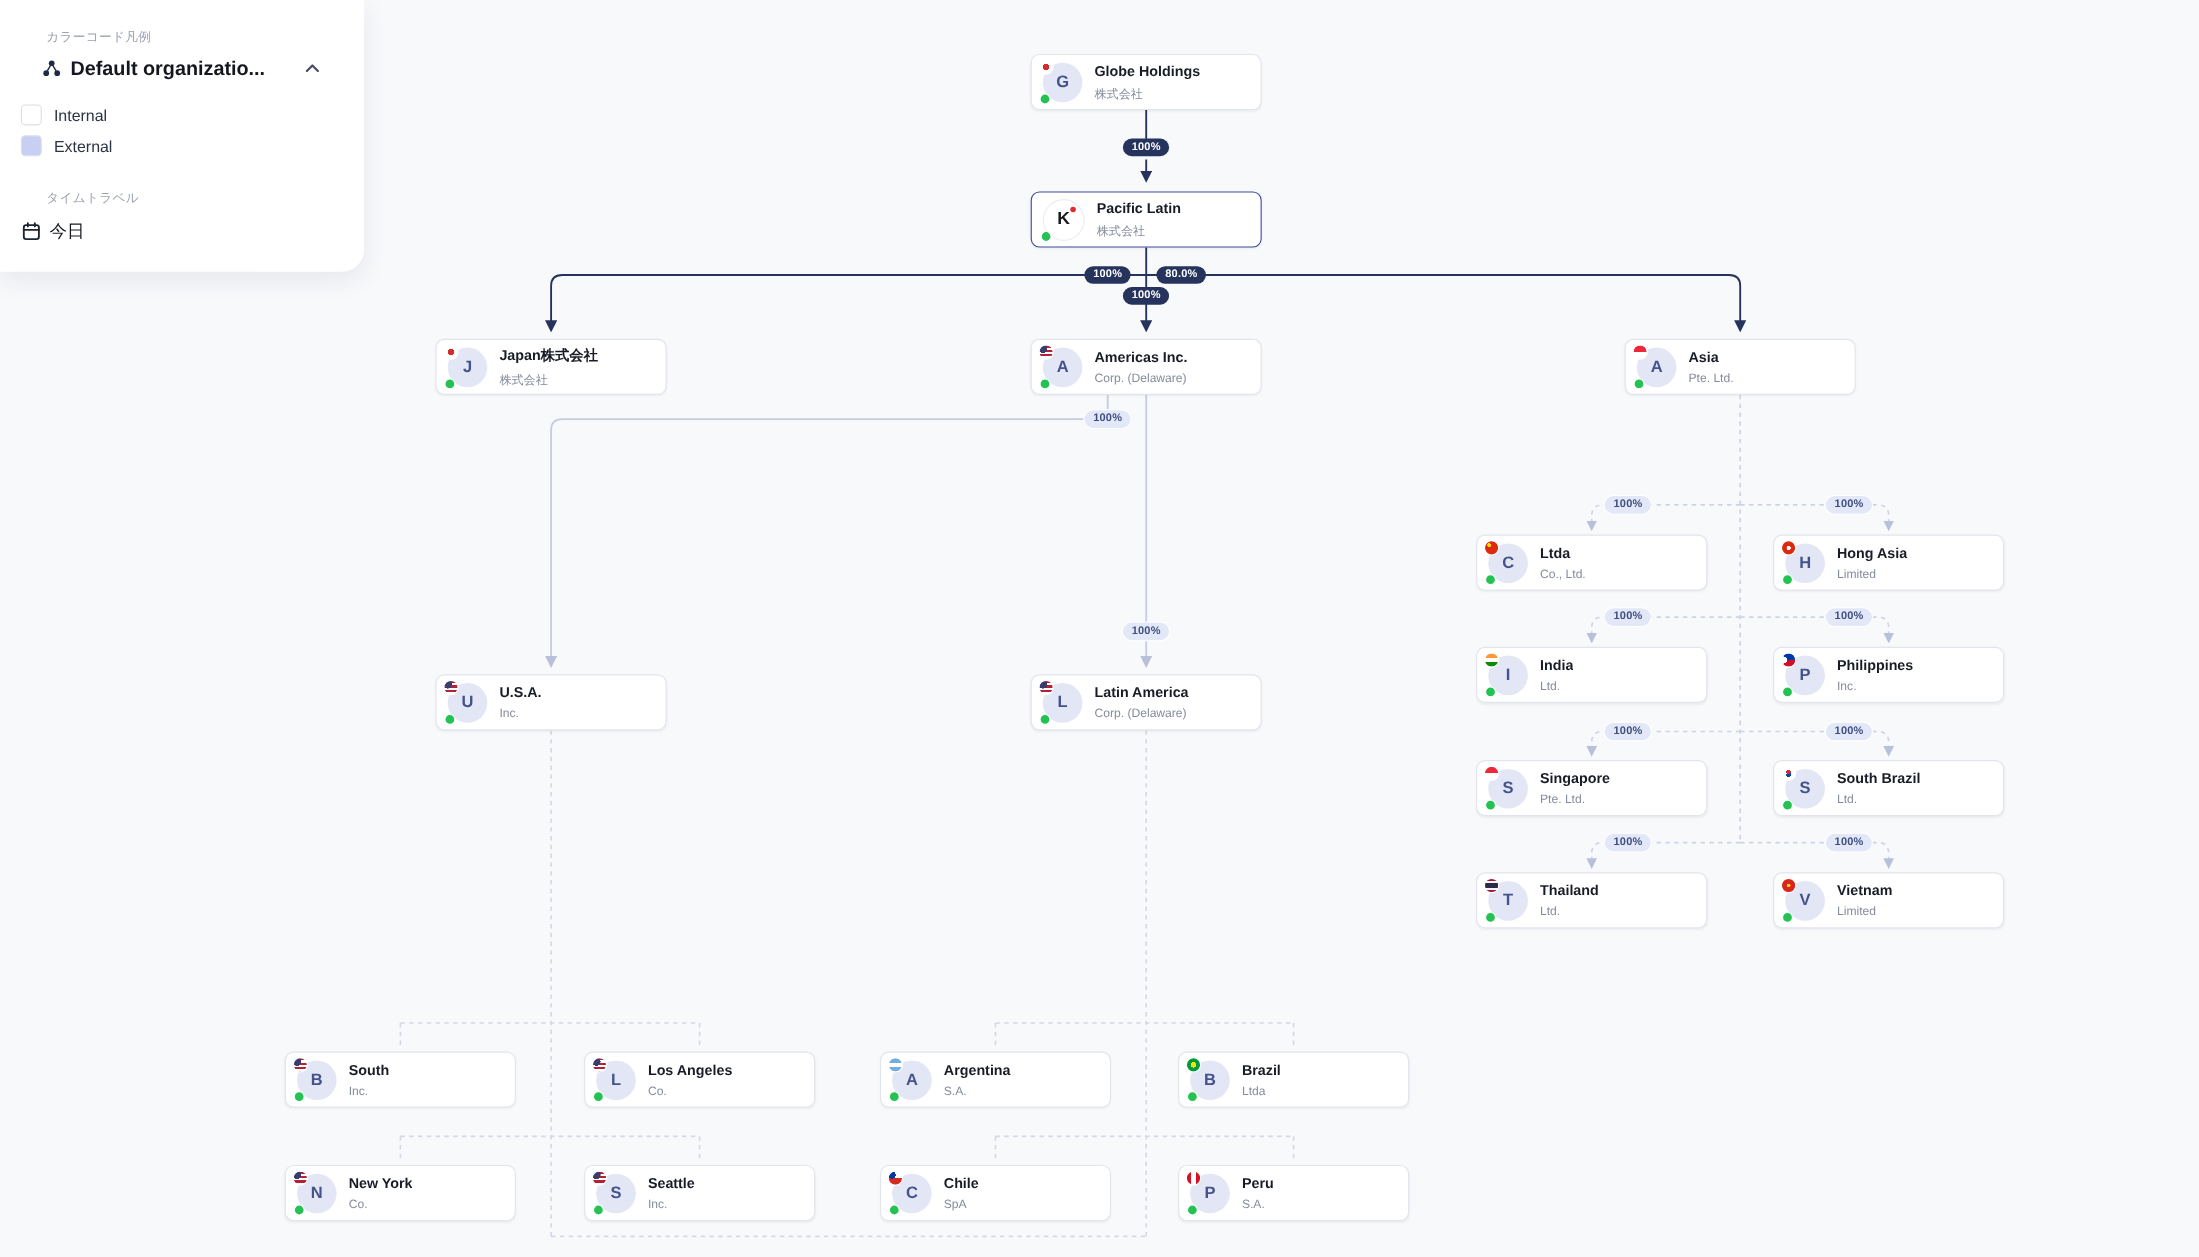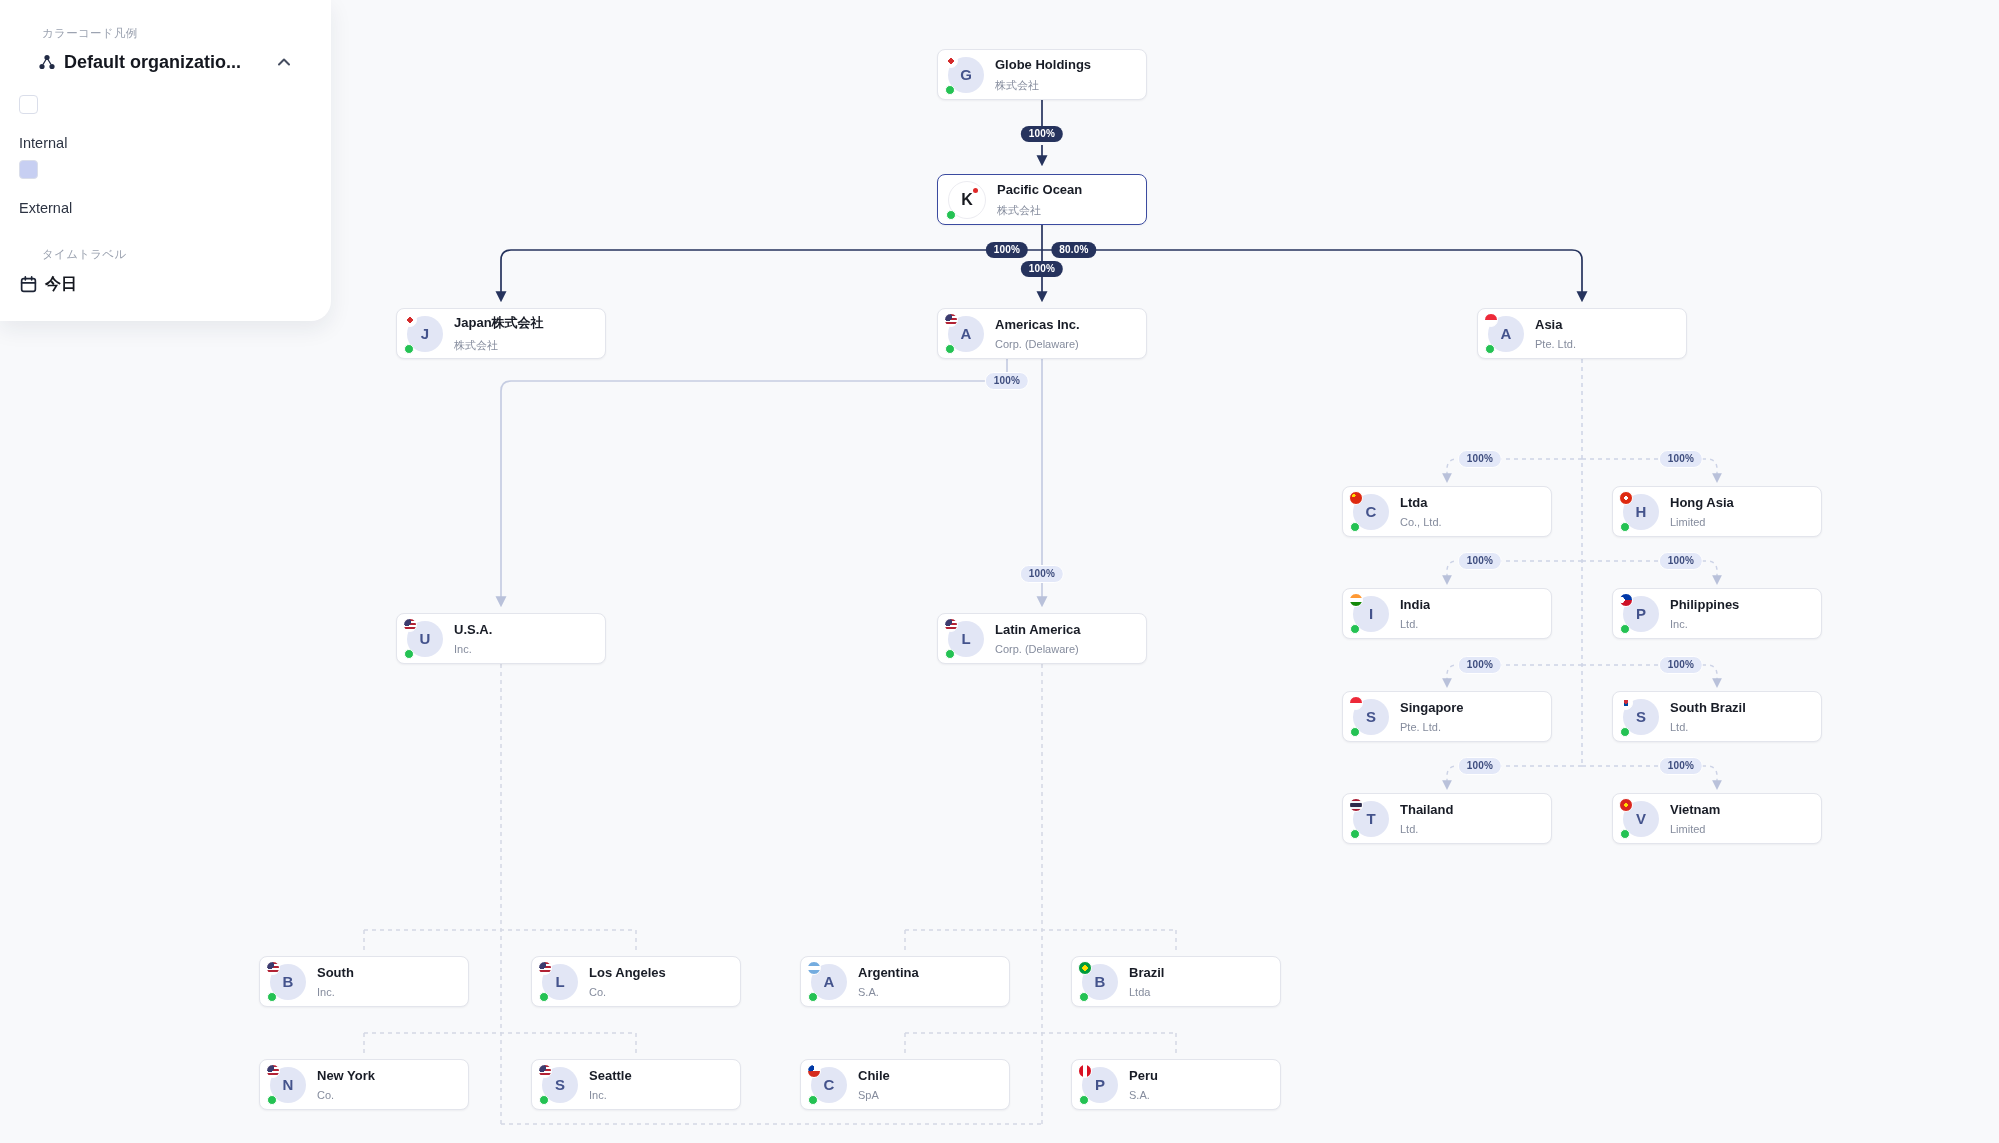--- a/index.html
+++ b/index.html
@@ -101,7 +101,7 @@
     width:26px;height:26px;display:flex;align-items:center;justify-content:center;padding:0;
   }
   .legend-items{display:flex;flex-direction:column;gap:9px;margin-left:1px;}
-  .legend-item{display:flex;align-items:flex-start;gap:21px;flex-direction:column;}
+  .legend-item{display:flex;align-items:flex-end;gap:11px;}
   .legend-swatch{
     width:19px;height:19px;border-radius:4px;box-sizing:border-box;
     border:1.5px solid #dadeea;flex:0 0 19px;

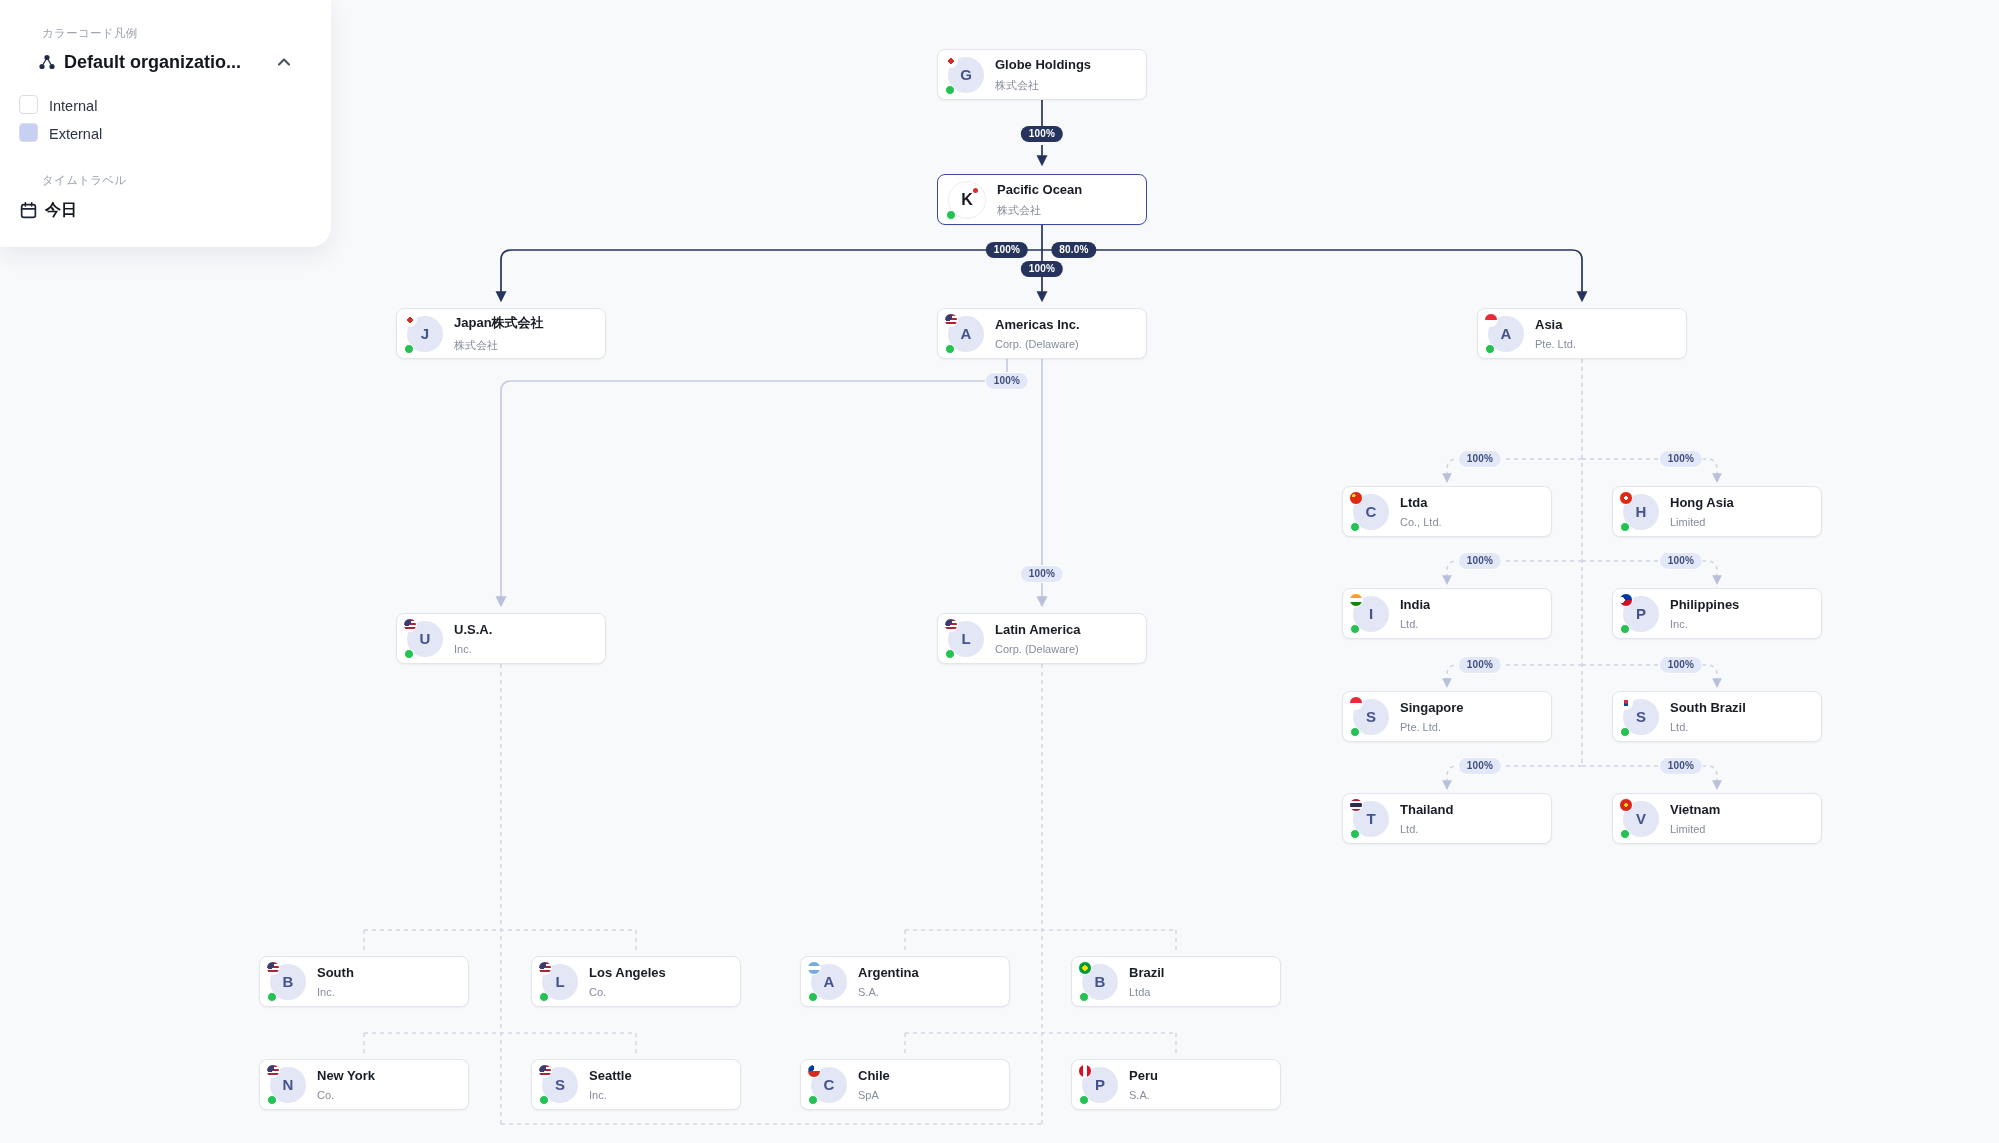--- a/index.html
+++ b/index.html
@@ -198,7 +198,7 @@
       <span class="status-dot"></span>
     </div>
     <div class="node-text">
-      <span class="node-title">Pacific Ocean</span>
+      <span class="node-title">Pacific Latin</span>
       <span class="node-subtitle">株式会社</span>
     </div>
   </div>

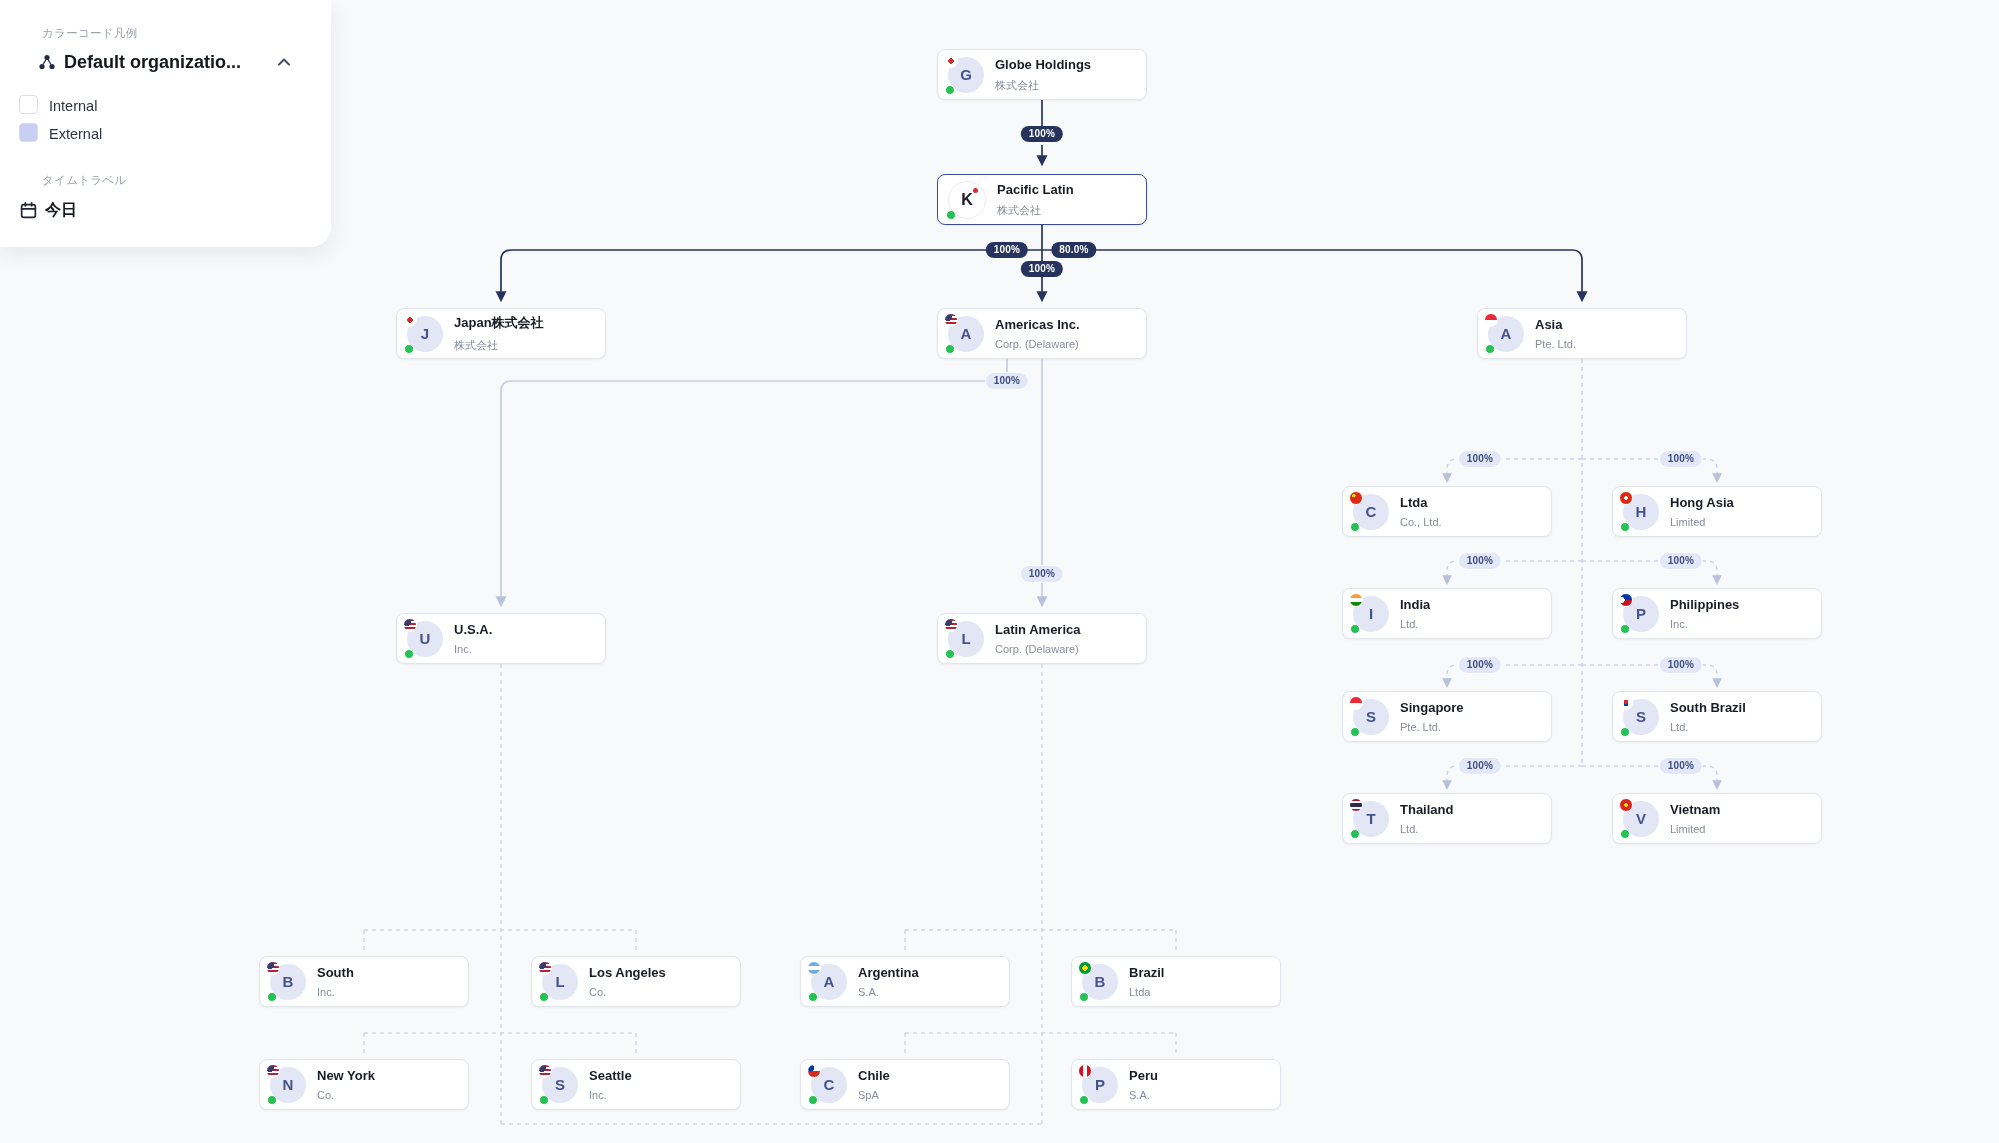--- a/index.html
+++ b/index.html
@@ -109,7 +109,7 @@
   .legend-label{font-size:14.5px;color:#2c3342;}
   .tt-caption{margin-top:31px;}
   .tt-row{display:flex;align-items:center;gap:7px;margin-top:12px;margin-left:1px;cursor:pointer;background:none;border:none;padding:0;}
-  .tt-value{font-size:16px;font-weight:700;color:#15181f;text-align:right;}
+  .tt-value{font-size:16px;font-weight:400;color:#15181f;text-align:right;}
 </style>
 </head>
 <body>

